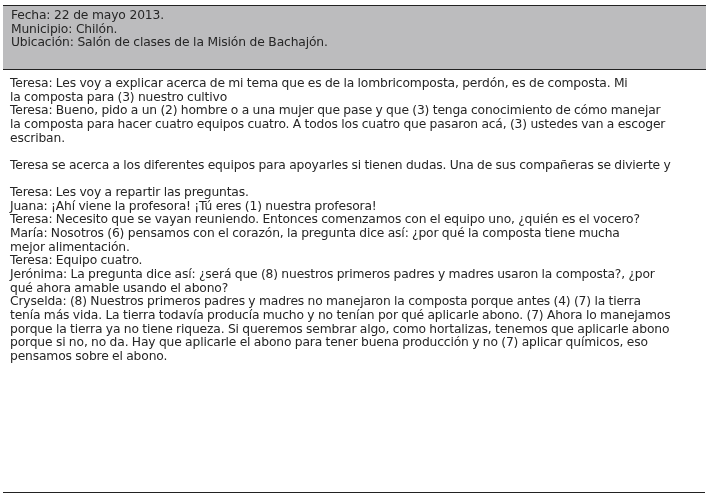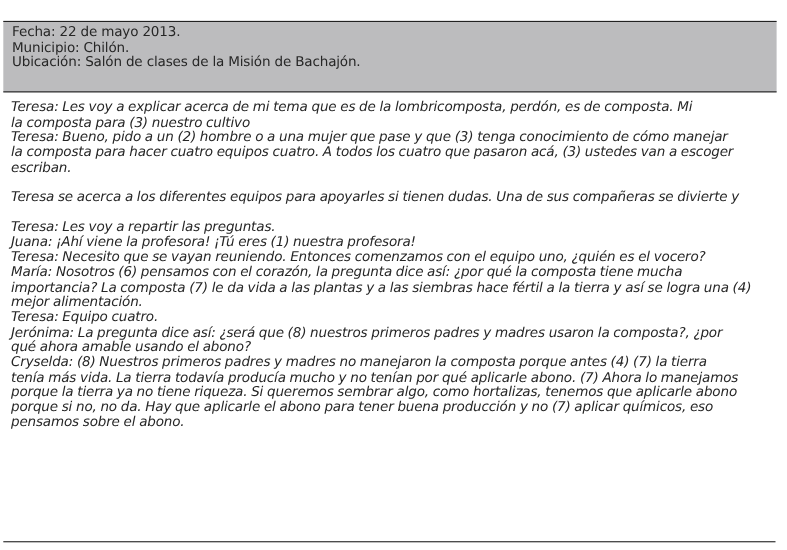--- a/index.html
+++ b/index.html
@@ -18,7 +18,7 @@
     .doc {
       position: absolute;
       left: 3px;
-      top: 19px;
+      top: 5px;
       width: 703px;
     }
     .header-box {

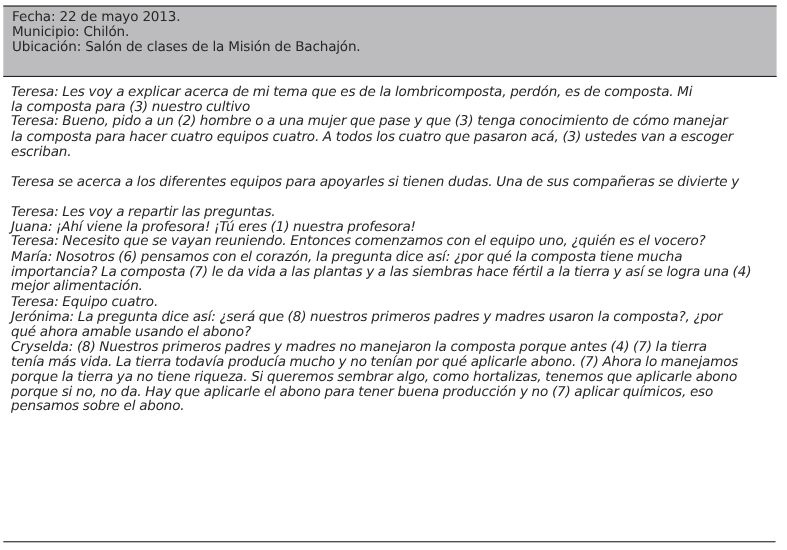--- a/index.html
+++ b/index.html
@@ -40,7 +40,7 @@
       letter-spacing: -0.15px;
       word-spacing: -0.3px;
     }
-    .line { white-space: nowrap; height: 13.65px; font-style: italic; }
+    .line { white-space: nowrap; height: 13.65px; }
     .gap { height: 13.65px; }
     .bottom-rule {
       position: absolute;

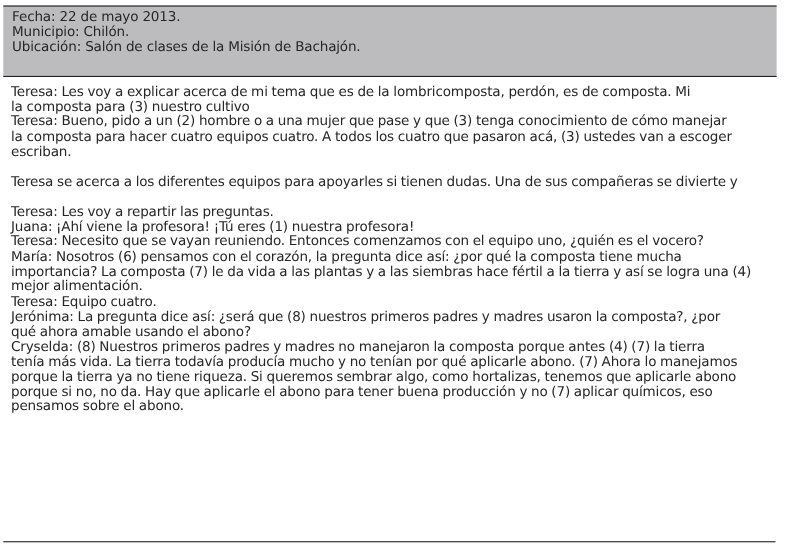--- a/index.html
+++ b/index.html
@@ -78,7 +78,6 @@
       <div class="line">Juana: ¡Ahí viene la profesora! ¡Tú eres (1) nuestra profesora!</div>
       <div class="line">Teresa: Necesito que se vayan reuniendo. Entonces comenzamos con el equipo uno, ¿quién es el vocero?</div>
       <div class="line">María: Nosotros (6) pensamos con el corazón, la pregunta dice así: ¿por qué la composta tiene mucha</div>
-      <div class="line">importancia? La composta (7) le da vida a las plantas y a las siembras hace fértil a la tierra y así se logra una (4)</div>
       <div class="line">mejor alimentación.</div>
       <div class="line">Teresa: Equipo cuatro.</div>
       <div class="line">Jerónima: La pregunta dice así: ¿será que (8) nuestros primeros padres y madres usaron la composta?, ¿por</div>

